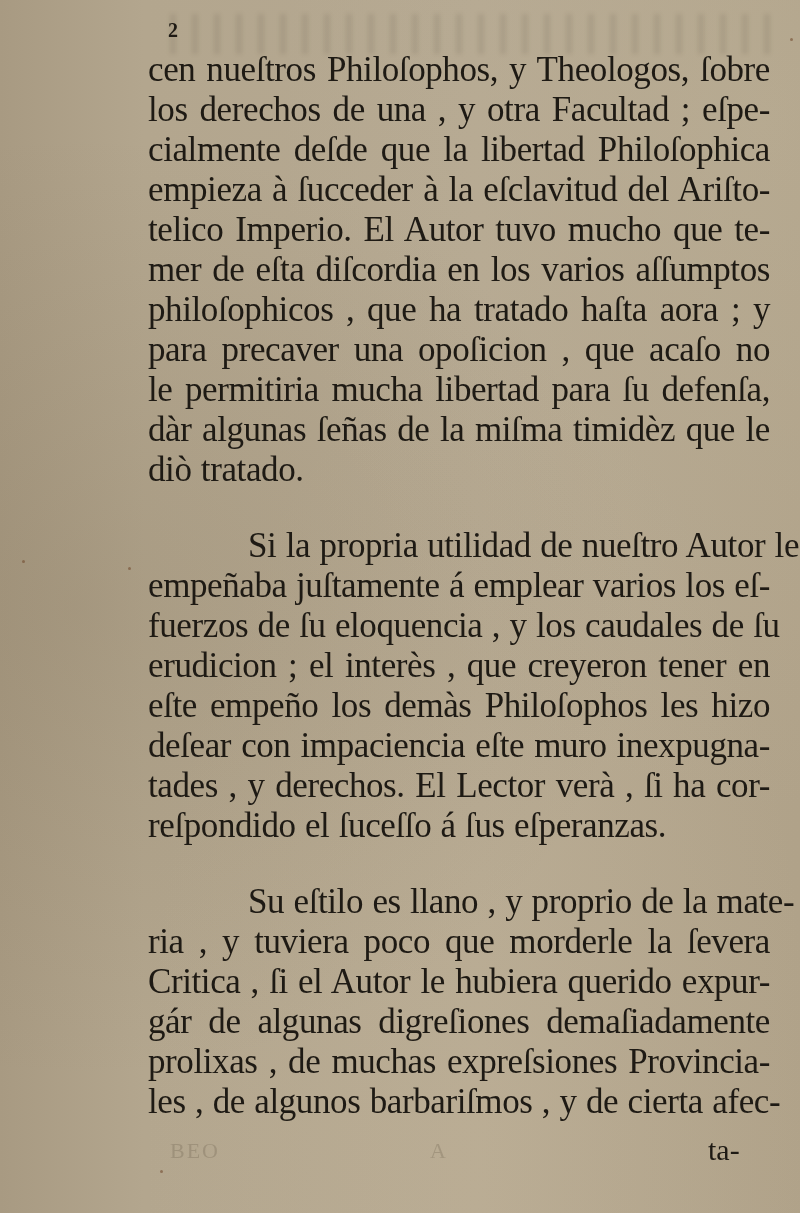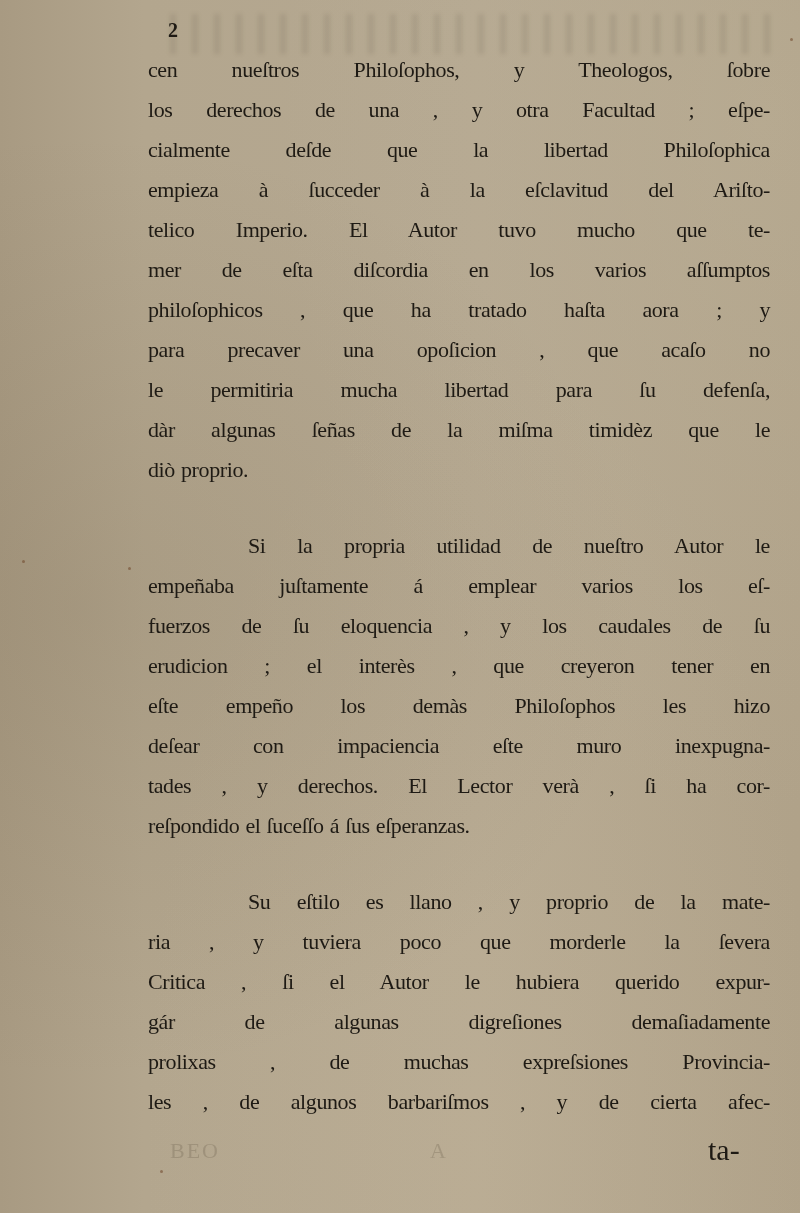--- a/index.html
+++ b/index.html
@@ -56,7 +56,7 @@
     .line {
       height: 40px;
       line-height: 40px;
-      font-size: 22px;
+      font-size: 35px;
       white-space: nowrap;
       text-align: justify;
       text-align-last: justify;

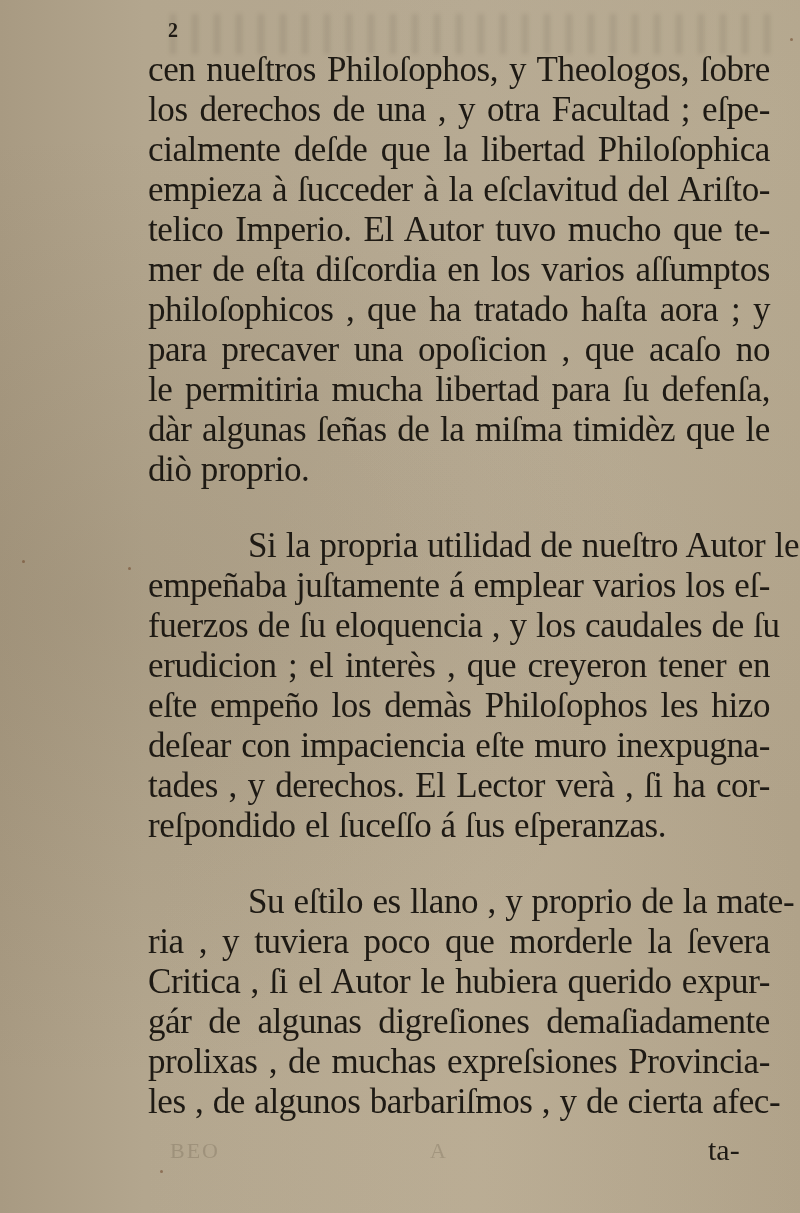--- a/index.html
+++ b/index.html
@@ -110,7 +110,7 @@
     <div class="line">para precaver una opoſicion , que acaſo no</div>
     <div class="line">le permitiria mucha libertad para ſu defenſa,</div>
     <div class="line">dàr algunas ſeñas de la miſma timidèz que le</div>
-    <div class="line last">diò proprio.</div>
+    <div class="line last">diò tratado.</div>
     <div class="line indent">Si la propria utilidad de nueſtro Autor le</div>
     <div class="line">empeñaba juſtamente á emplear varios los eſ-</div>
     <div class="line">fuerzos de ſu eloquencia , y los caudales de ſu</div>

